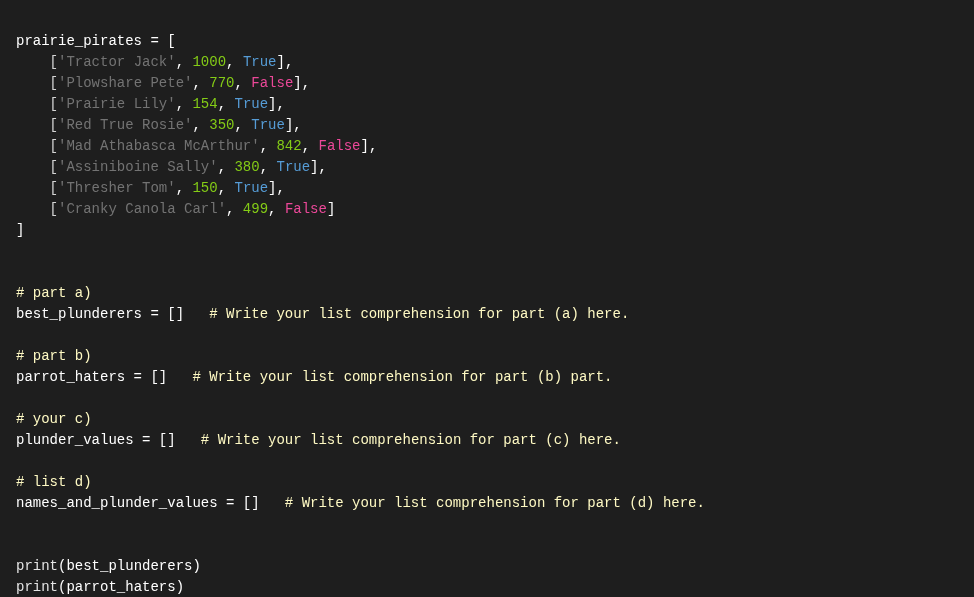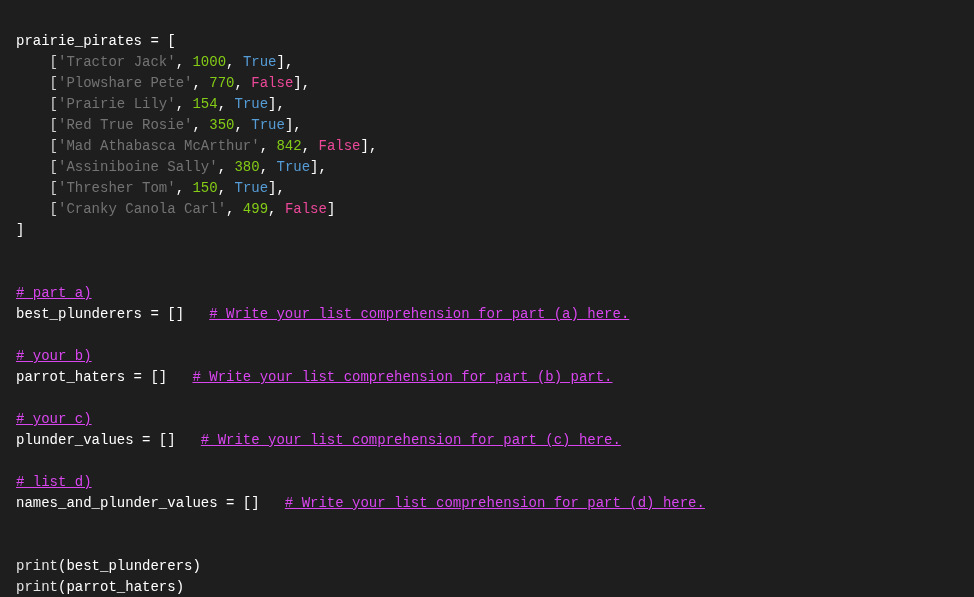--- a/index.html
+++ b/index.html
@@ -17,7 +17,7 @@
     .white { color: #ffffff; margin-top: 31px; }
     .orange { color: #737373; text-align: center; }
     .yellow { color: #e5e5e5; }
-    .comment { color: #d946ef; text-decoration: underline; }
+    .comment { color: #fef9c3; }
     .number { color: #84cc16; }
     .boolean-true { color: #569cd6; }
     .boolean-false { color: #ec4899; }

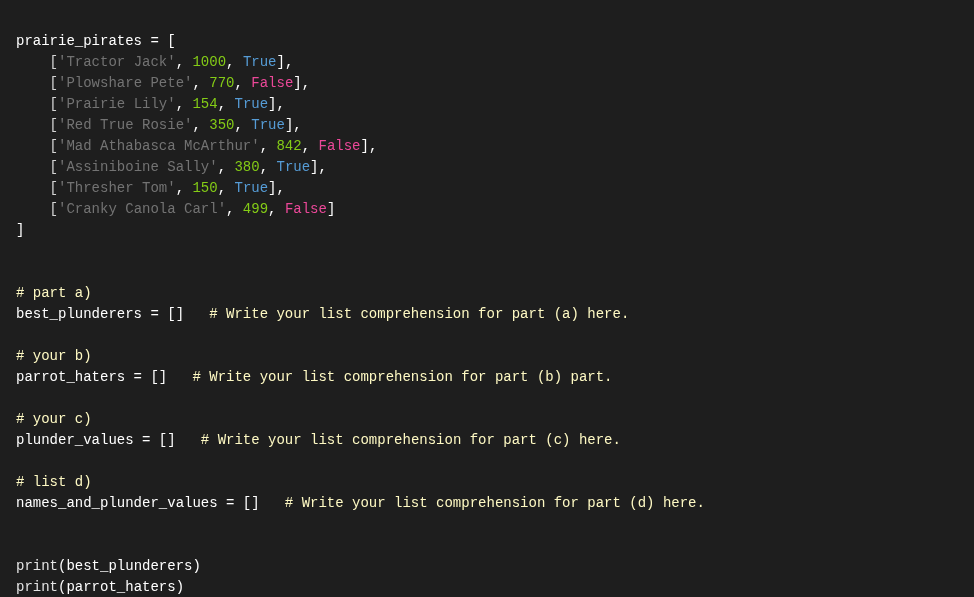--- a/index.html
+++ b/index.html
@@ -41,7 +41,7 @@
 <span class="comment"># part a)</span>
 <span class="white">best_plunderers = []   </span><span class="comment"># Write your list comprehension for part (a) here.</span>
 
-<span class="comment"># your b)</span>
+<span class="comment"># part b)</span>
 <span class="white">parrot_haters = []   </span><span class="comment"># Write your list comprehension for part (b) part.</span>
 
 <span class="comment"># your c)</span>

